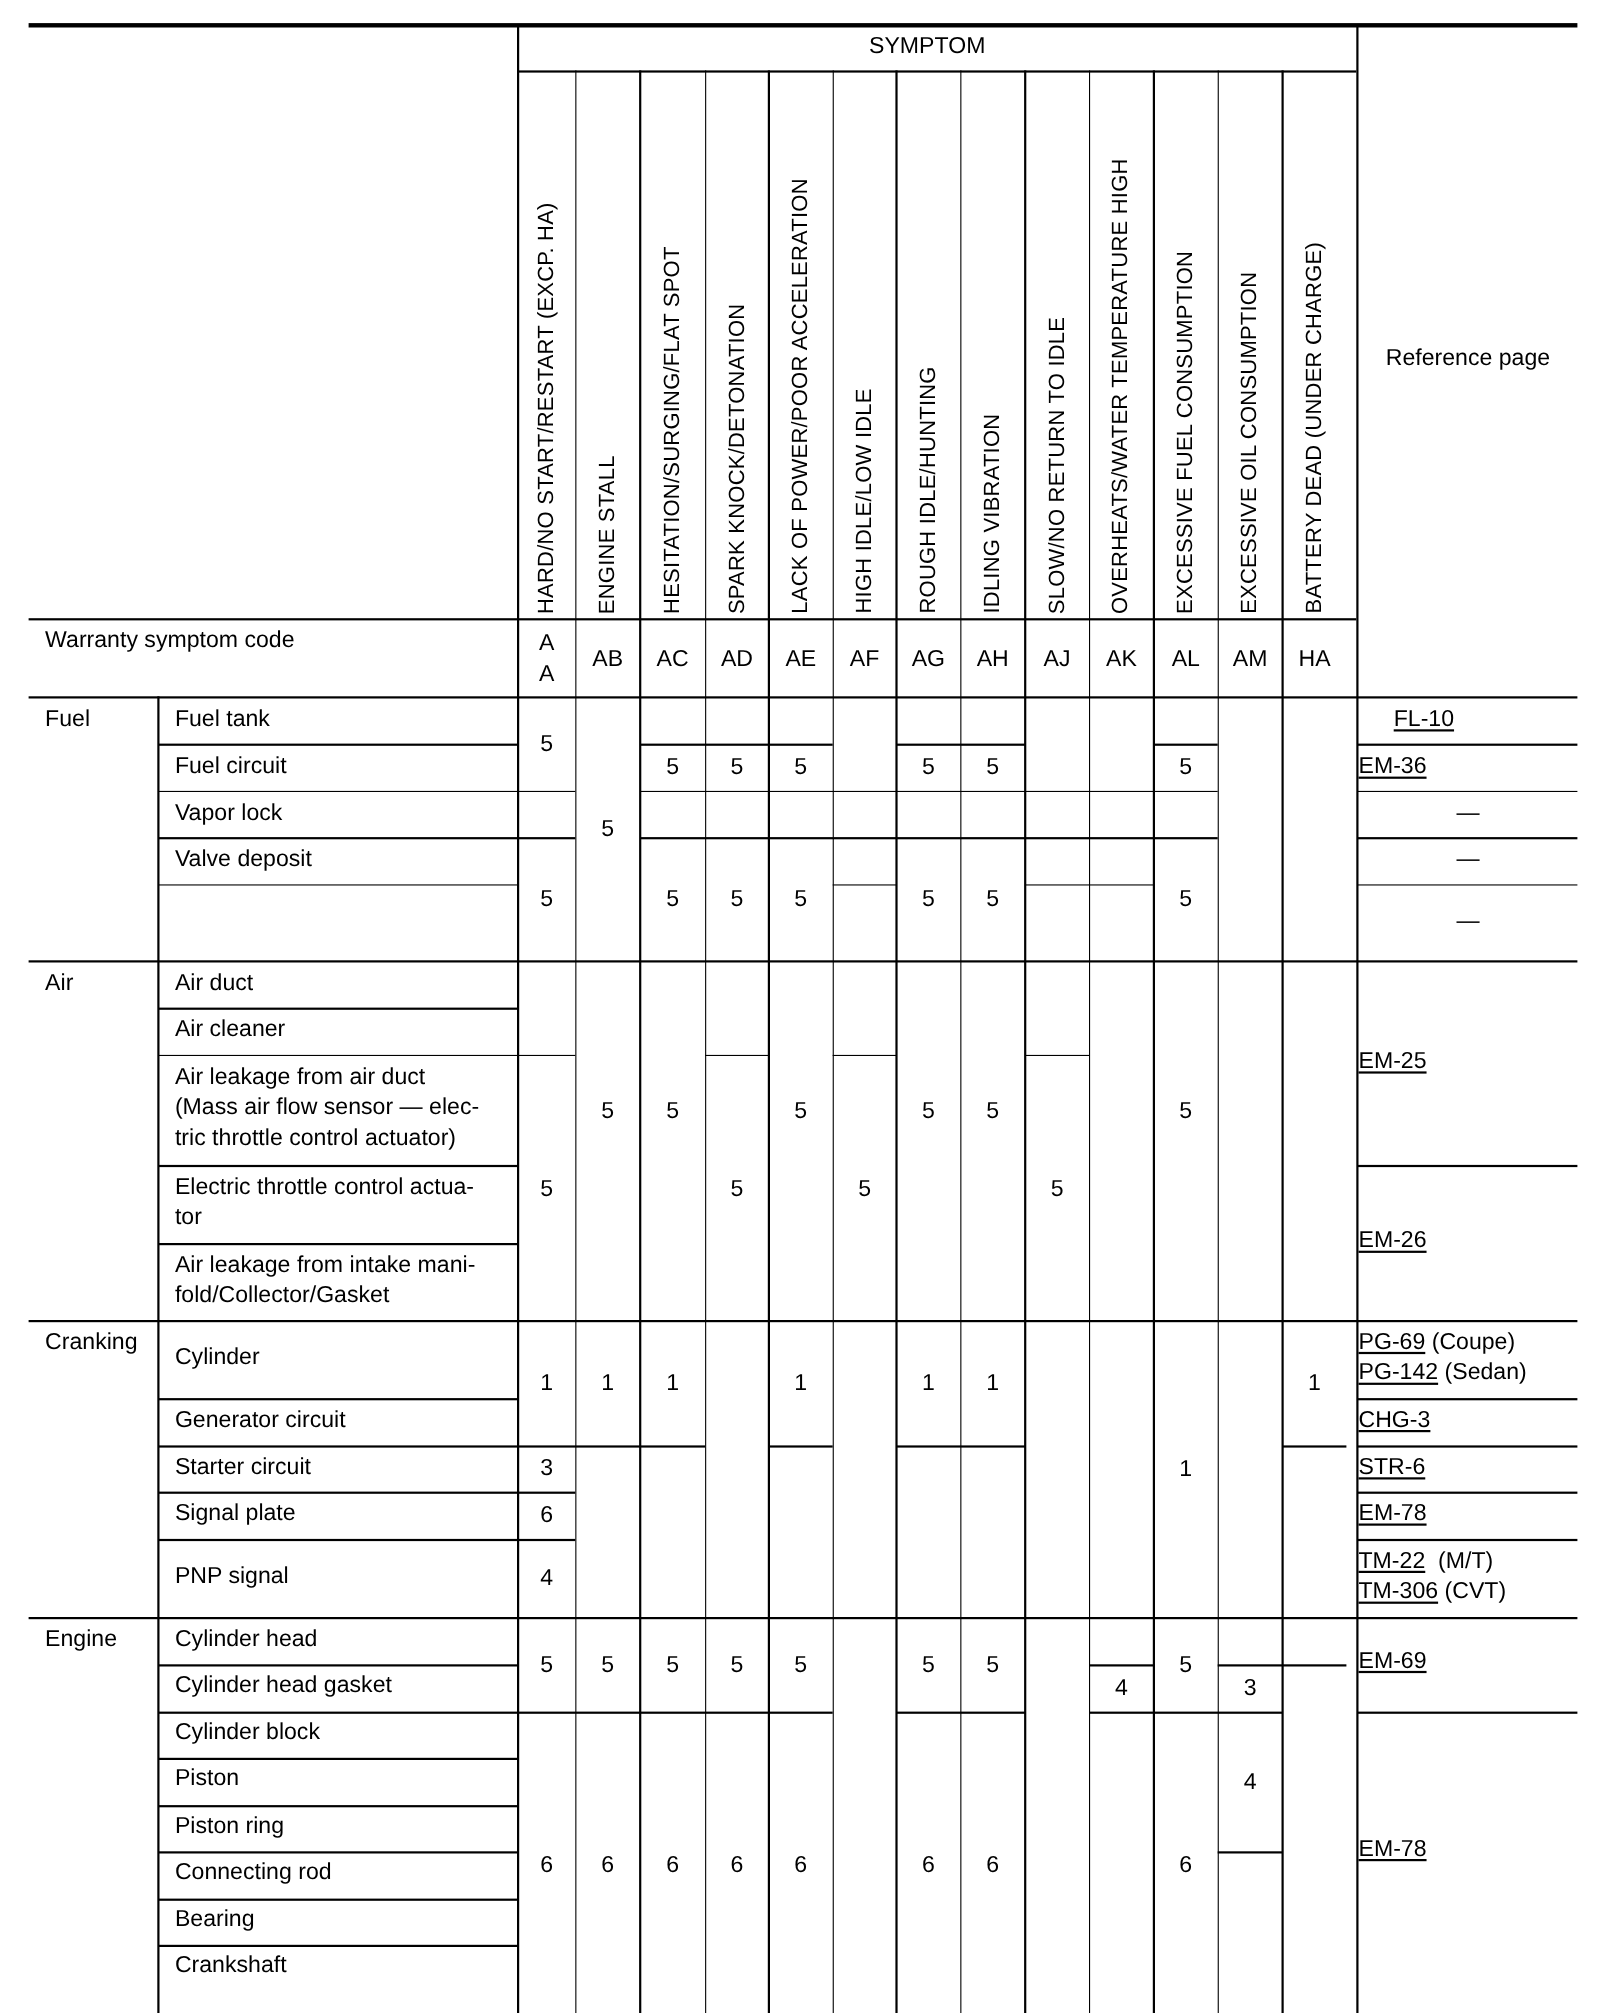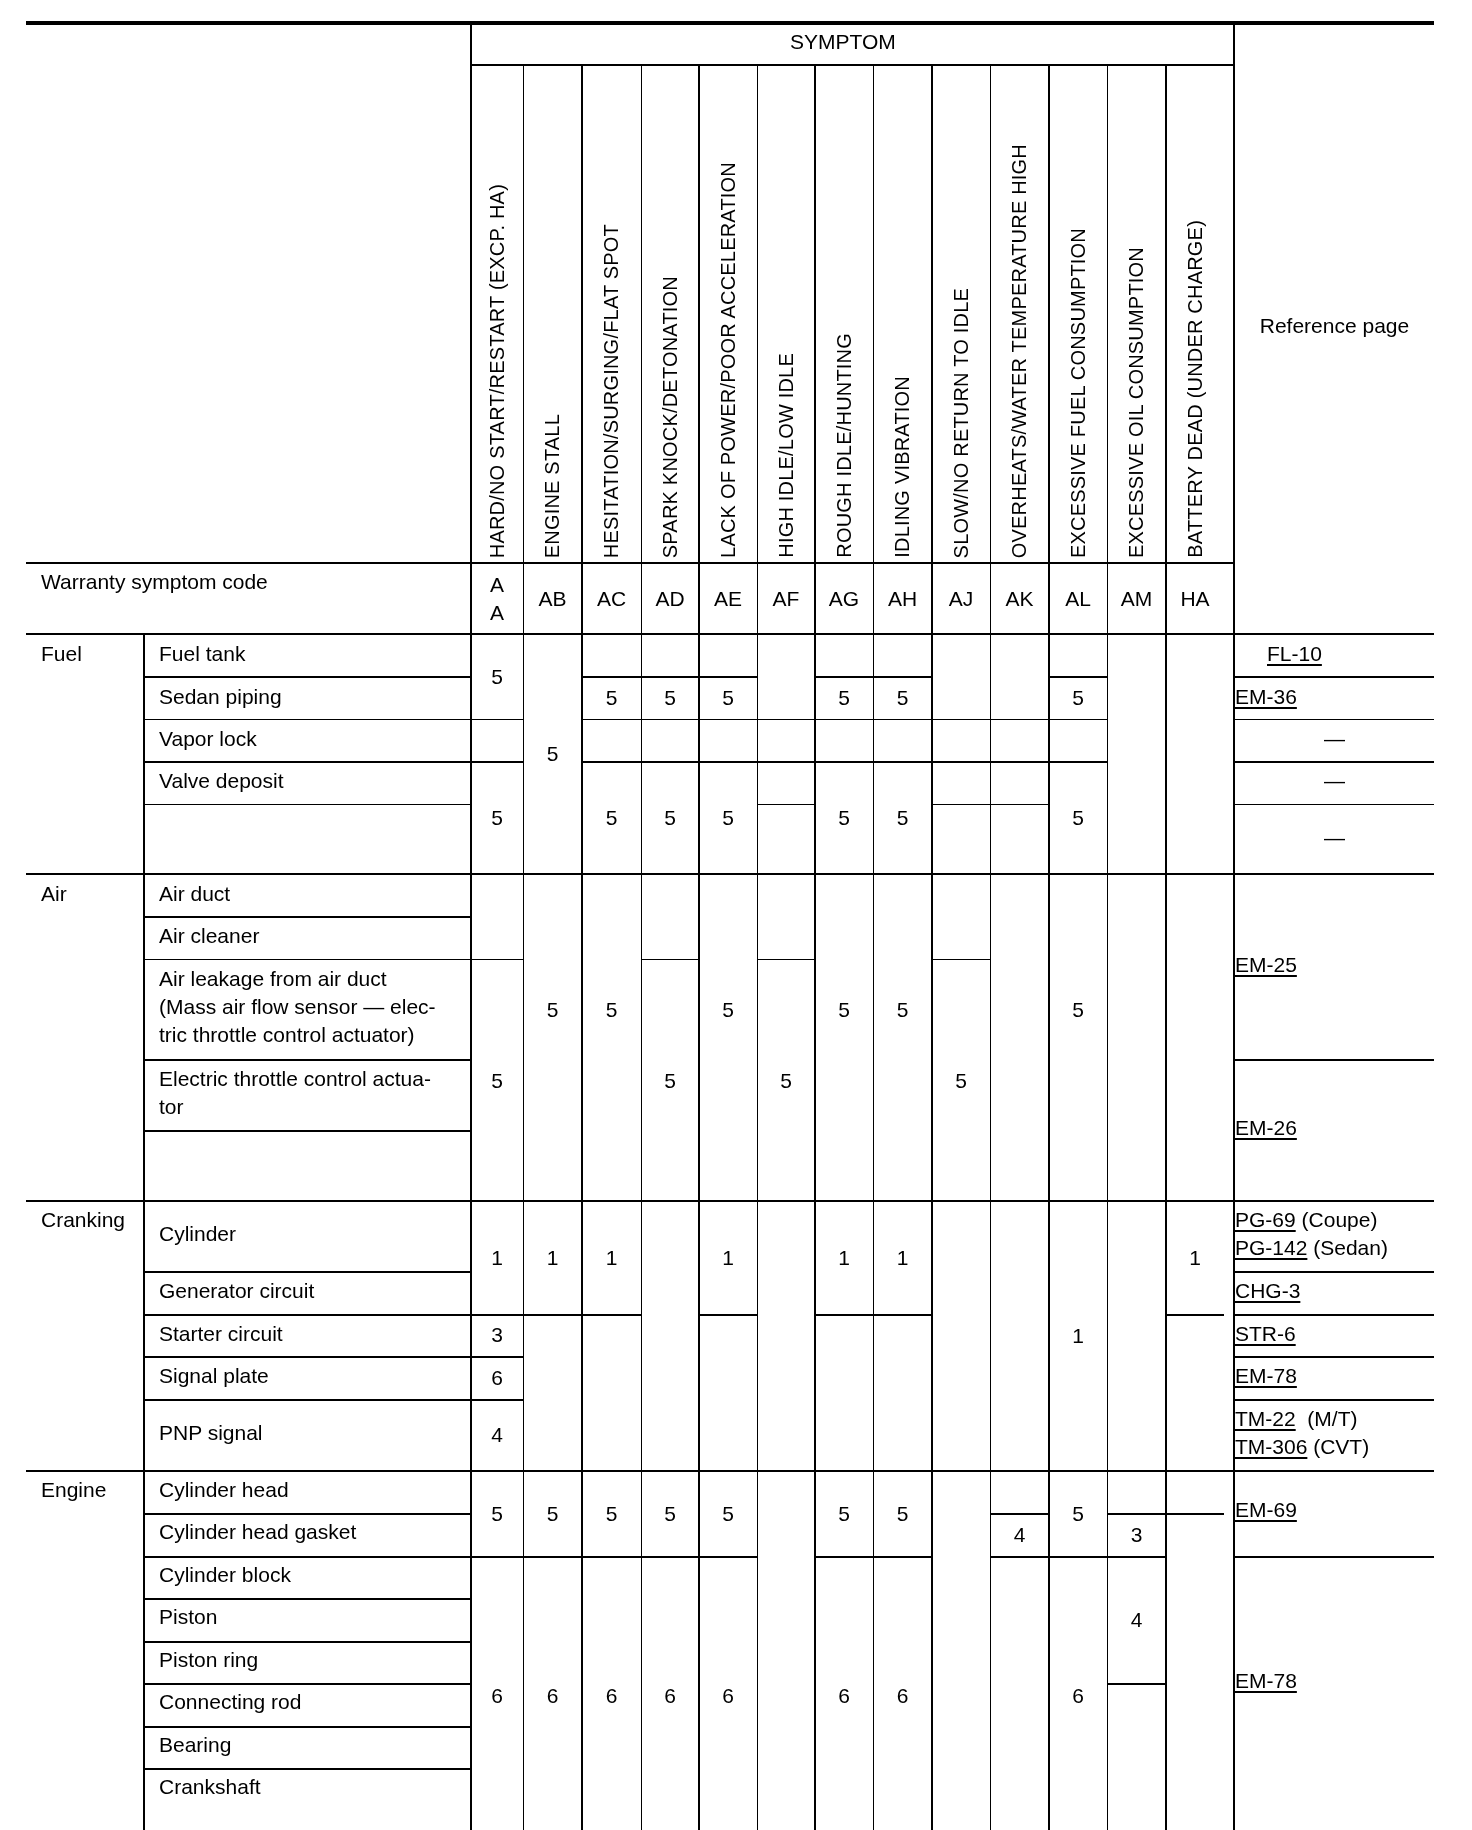--- a/index.html
+++ b/index.html
@@ -86,7 +86,7 @@
   <div class="txt" style="left:41px;top:1460px;">Engine</div>
 
   <div class="txt" style="left:159px;top:624px;">Fuel tank</div>
-  <div class="txt" style="left:159px;top:667px;">Sedan piping</div>
+  <div class="txt" style="left:159px;top:667px;">Fuel circuit</div>
   <div class="txt" style="left:159px;top:709px;">Vapor lock</div>
   <div class="txt" style="left:159px;top:751px;">Valve deposit</div>
 

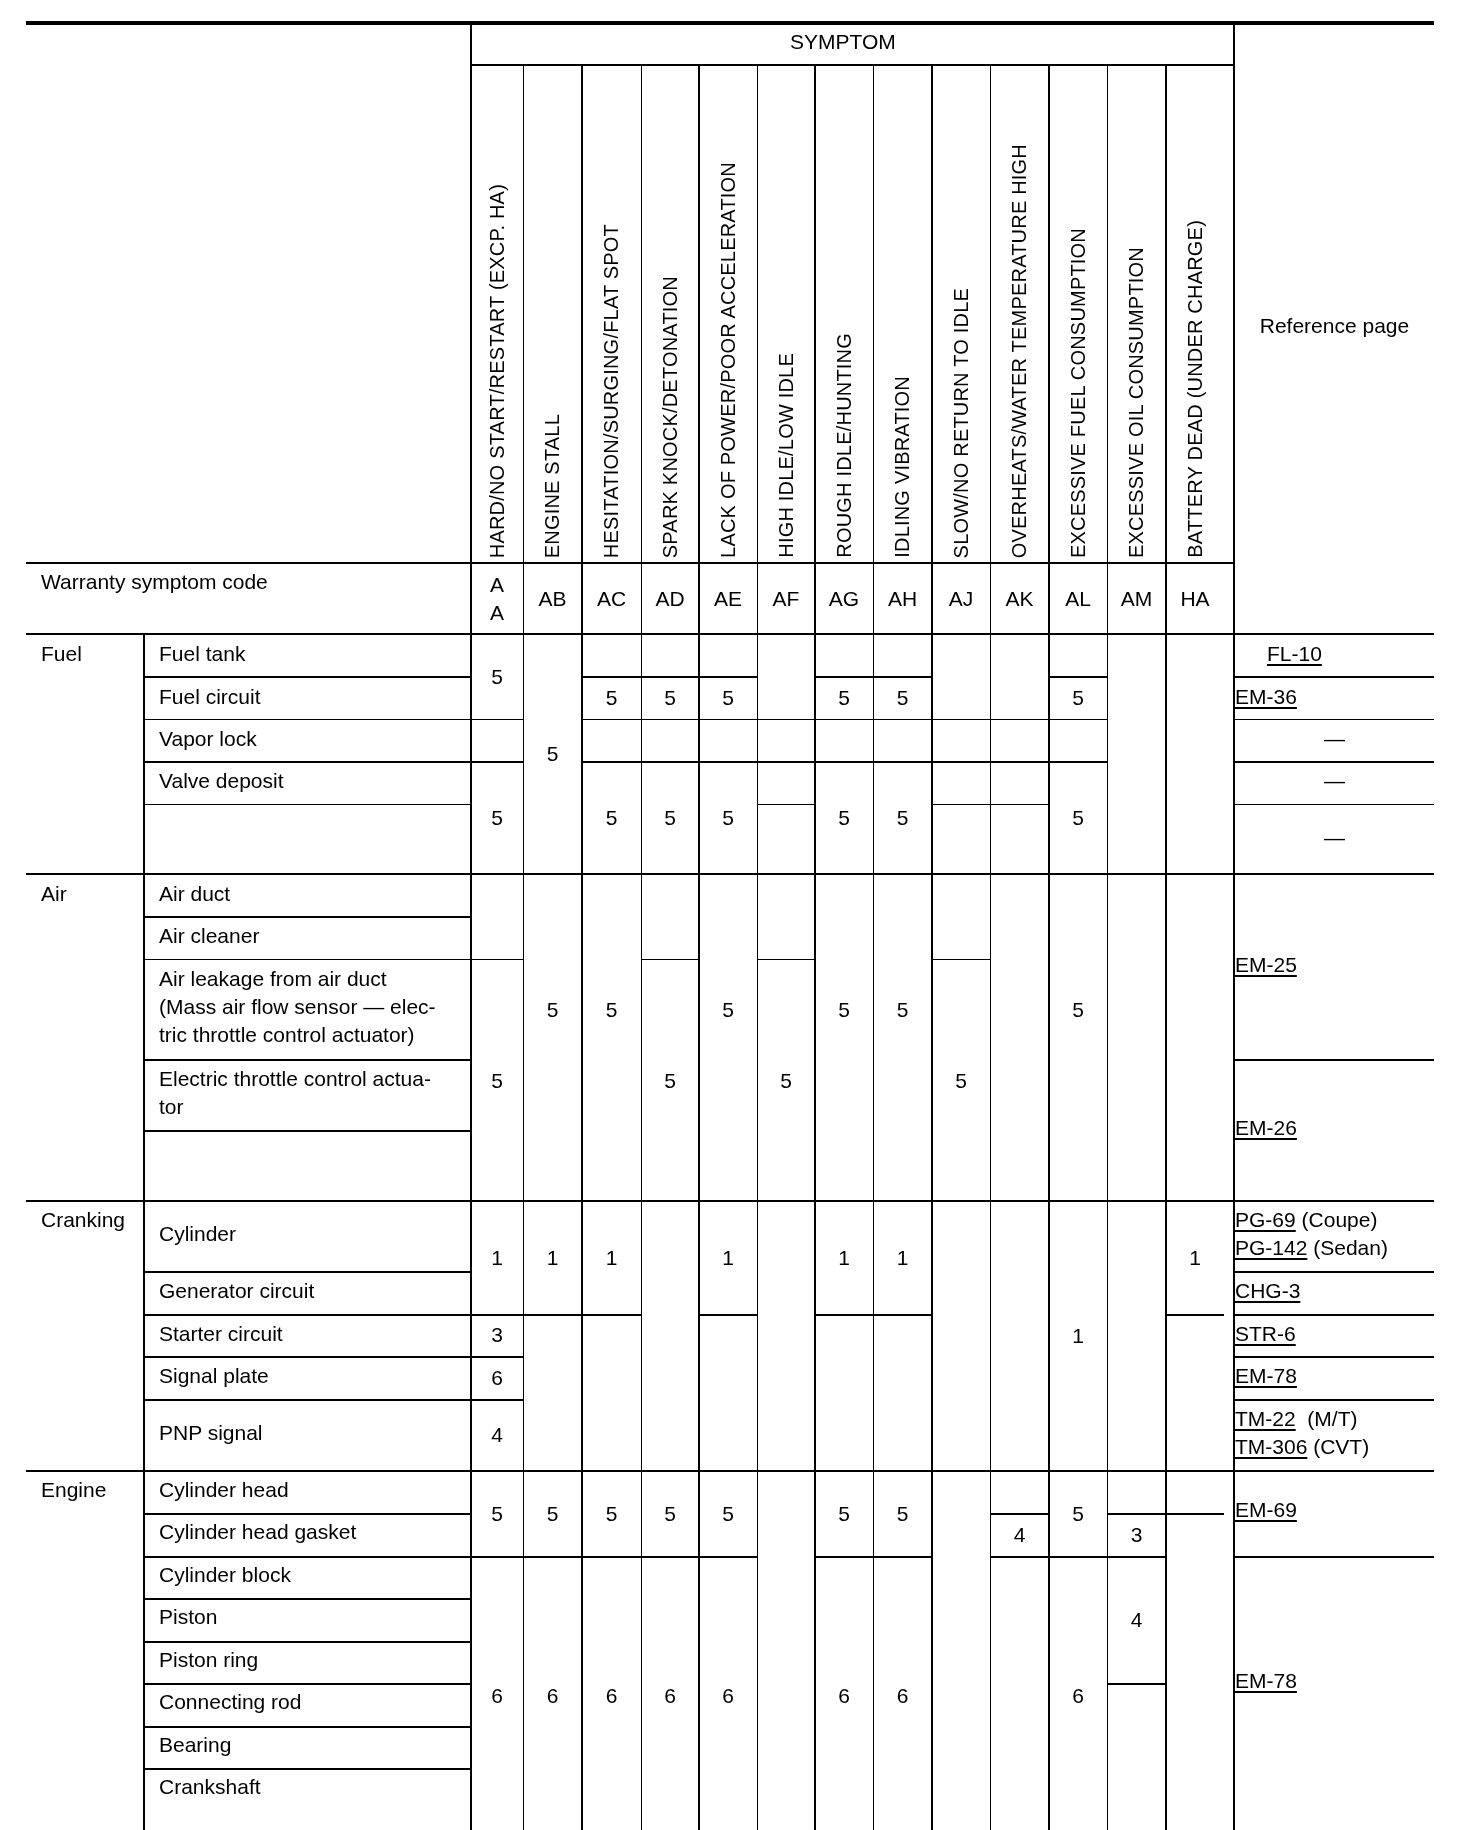--- a/index.html
+++ b/index.html
@@ -97,6 +97,8 @@
   <div class="txt" style="left:159px;top:949px;white-space:pre;">Air leakage from air duct
 (Mass air flow sensor — elec-
 tric throttle control actuator)</div>
+  <div class="txt" style="left:159px;top:1120px;white-space:pre;">Air leakage from intake mani-
+fold/Collector/Gasket</div>
 
   <div class="txt" style="left:159px;top:1204px;">Cylinder</div>
   <div class="txt" style="left:159px;top:1261px;">Generator circuit</div>

